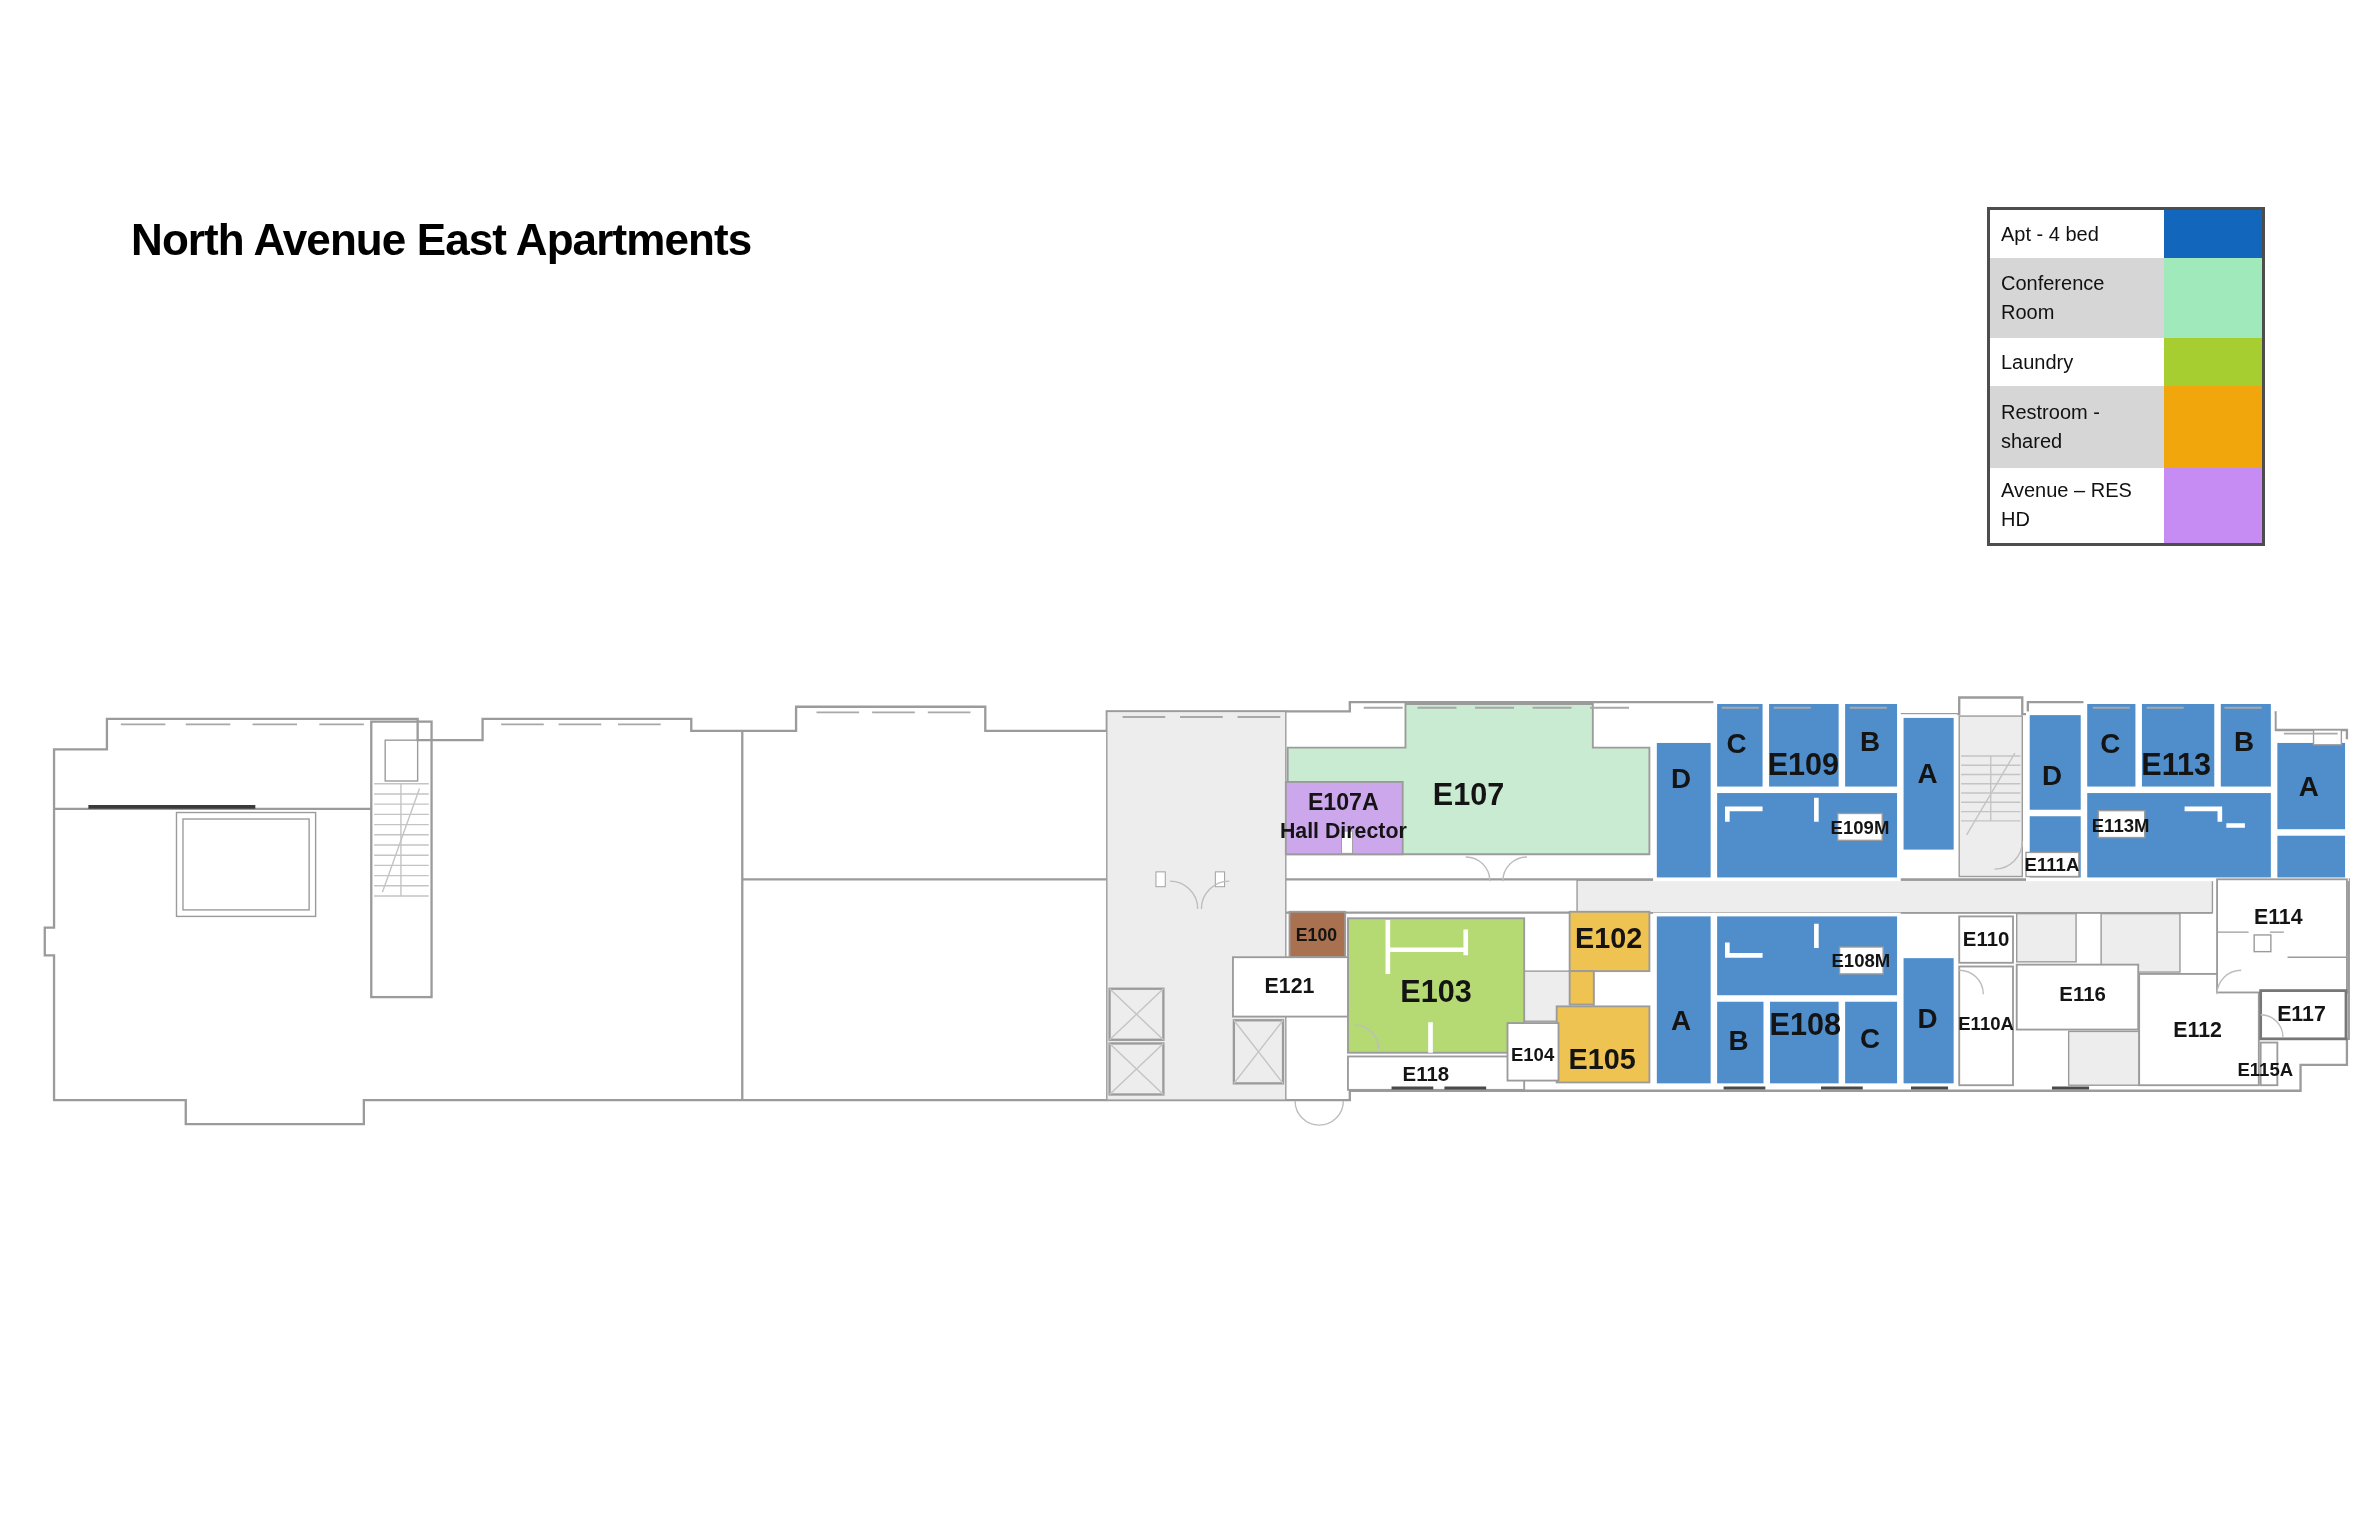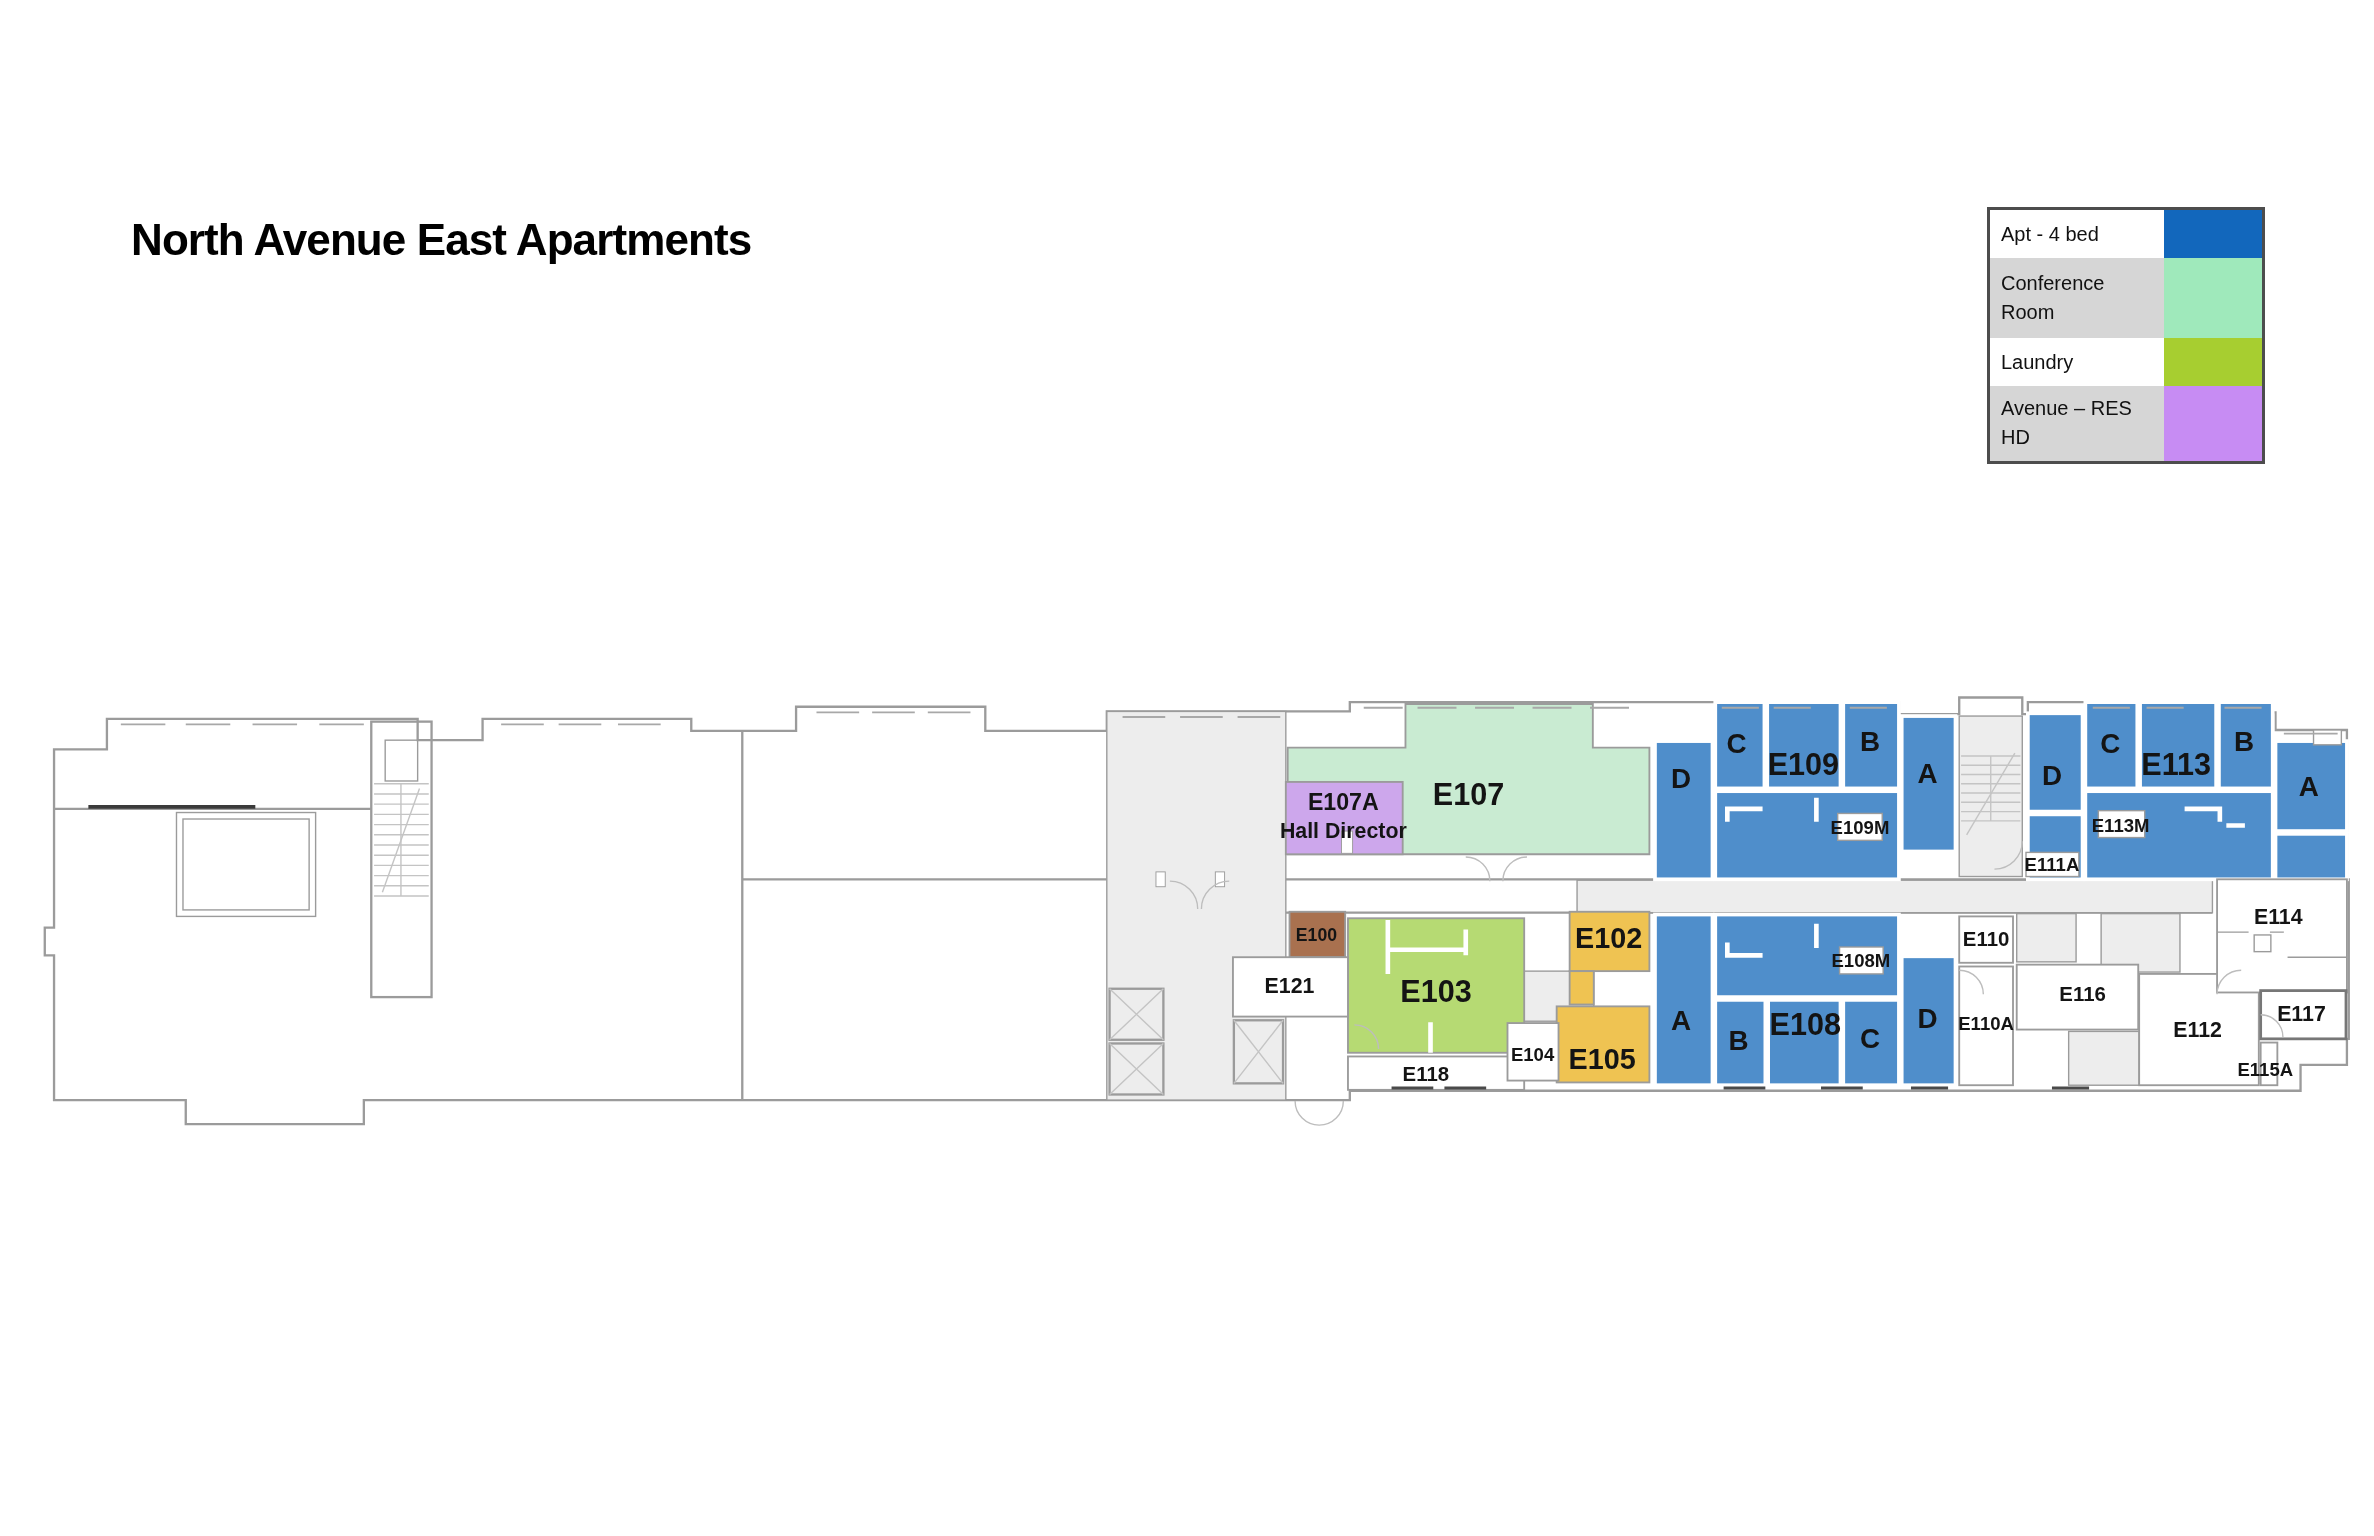--- a/index.html
+++ b/index.html
@@ -59,6 +59,10 @@
       <div class="lg-label">Laundry</div>
       <div class="lg-swatch" style="background-color: rgb(167, 206, 48);"></div>
     </div>
+    <div class="lg-row lg-row4">
+      <div class="lg-label">Restroom - shared</div>
+      <div class="lg-swatch" style="background-color: rgb(241, 167, 11);"></div>
+    </div>
     <div class="lg-row lg-row5">
       <div class="lg-label">Avenue – RES HD</div>
       <div class="lg-swatch" style="background-color: rgb(199, 140, 243);"></div>

